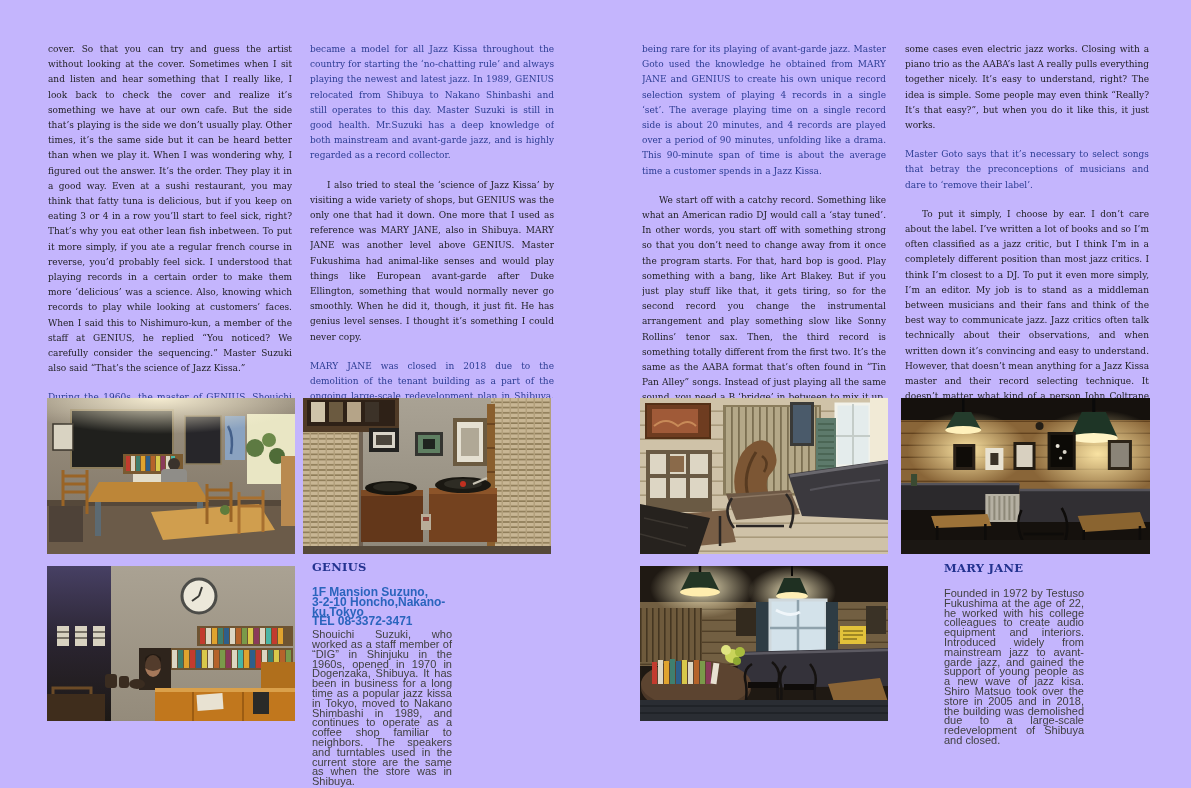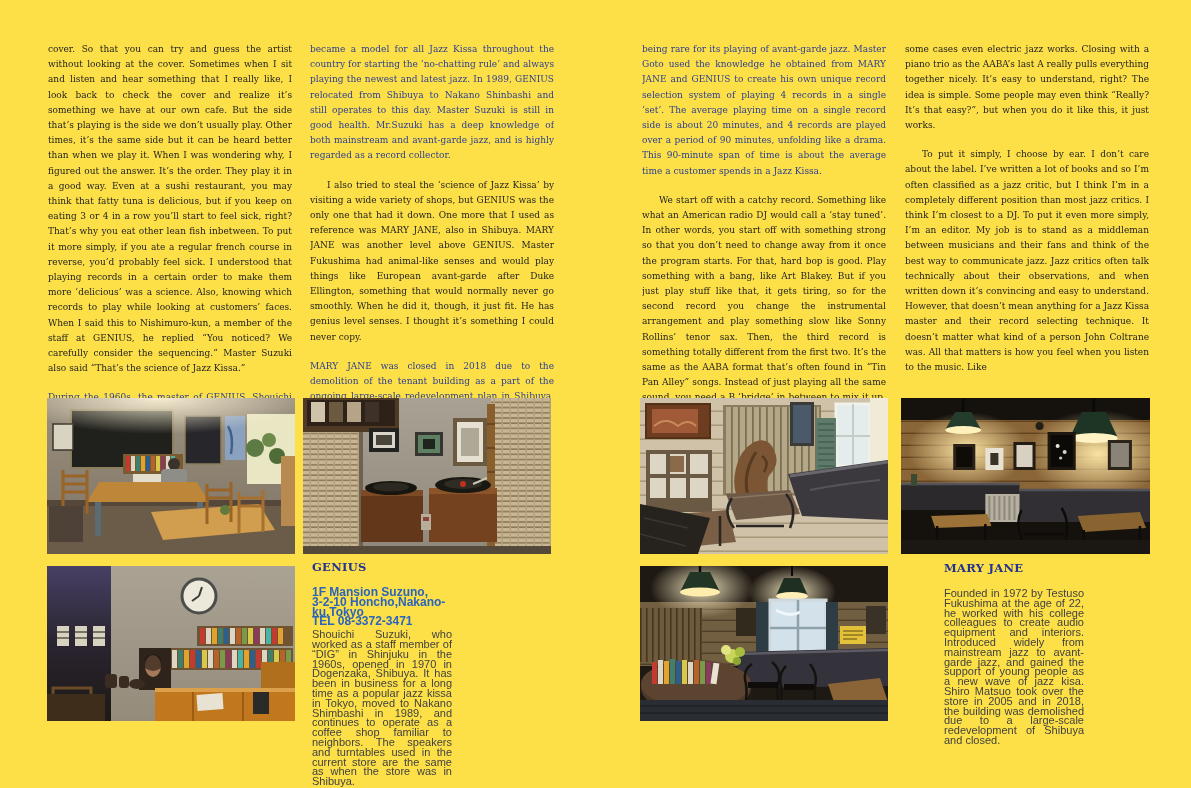--- a/index.html
+++ b/index.html
@@ -3,7 +3,7 @@
 <meta charset="utf-8">
 <style>
   html,body{margin:0;padding:0;background:#e8e8e8;}
-  .spread{position:relative;width:1191px;height:788px;background:#fde047;overflow:hidden;
+  .spread{position:relative;width:1191px;height:788px;background:#c4b5fd;overflow:hidden;
           font-family:"DejaVu Serif",serif;}
   
   .col{position:absolute;top:42px;width:244px;height:356px;overflow:hidden;

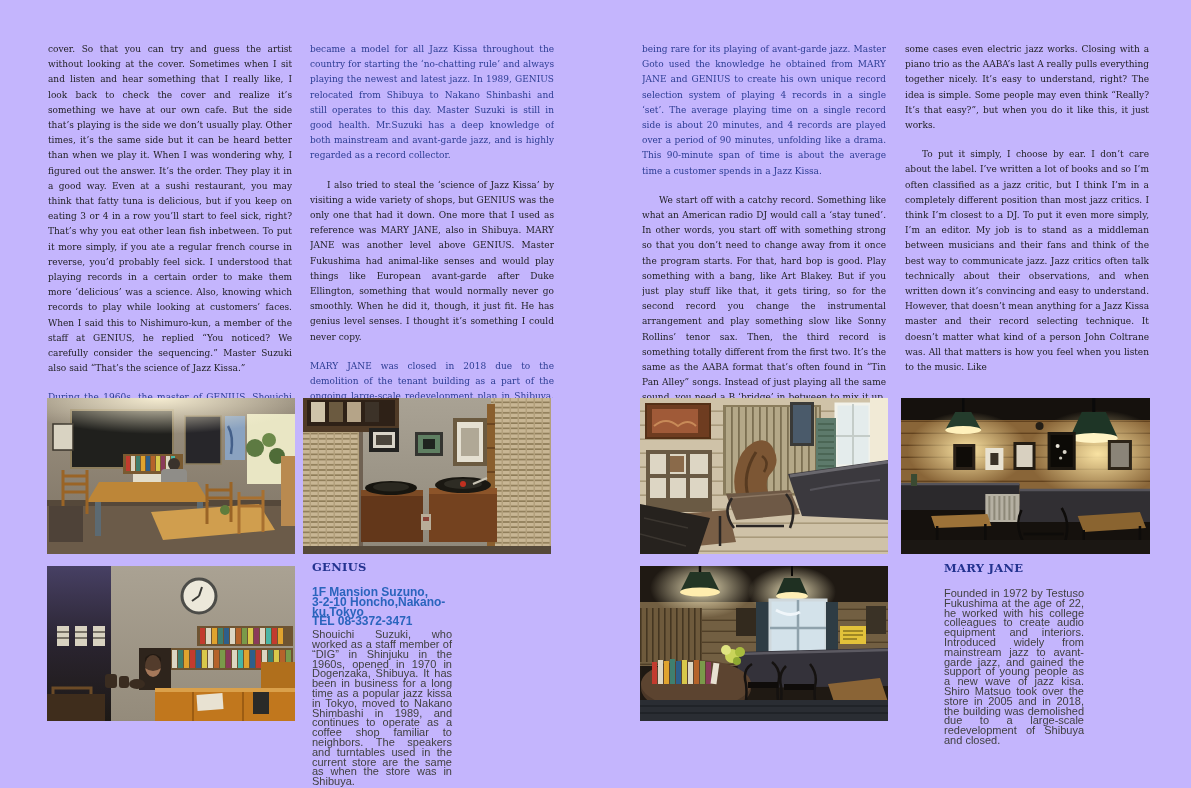--- a/index.html
+++ b/index.html
@@ -62,6 +62,7 @@
   </div>
   <div class="col" id="col4">
     <p>some cases even electric jazz works. Closing with a piano trio as the AABA’s last A really pulls everything together nicely. It’s easy to understand, right? The idea is simple. Some people may even think “Really? It’s that easy?”, but when you do it like this, it just works.</p>
+    <p class="blue">Master Goto says that it’s necessary to select songs that betray the preconceptions of musicians and dare to ‘remove their label’.</p>
     <p class="indent">To put it simply, I choose by ear. I don’t care about the label. I’ve written a lot of books and so I’m often classified as a jazz critic, but I think I’m in a completely different position than most jazz critics. I think I’m closest to a DJ. To put it even more simply, I’m an editor. My job is to stand as a middleman between musicians and their fans and think of the best way to communicate jazz. Jazz critics often talk technically about their observations, and when written down it’s convincing and easy to understand. However, that doesn’t mean anything for a Jazz Kissa master and their record selecting technique. It doesn’t matter what kind of a person John Coltrane was. All that matters is how you feel when you listen to the music. Like</p>
   </div>
 

